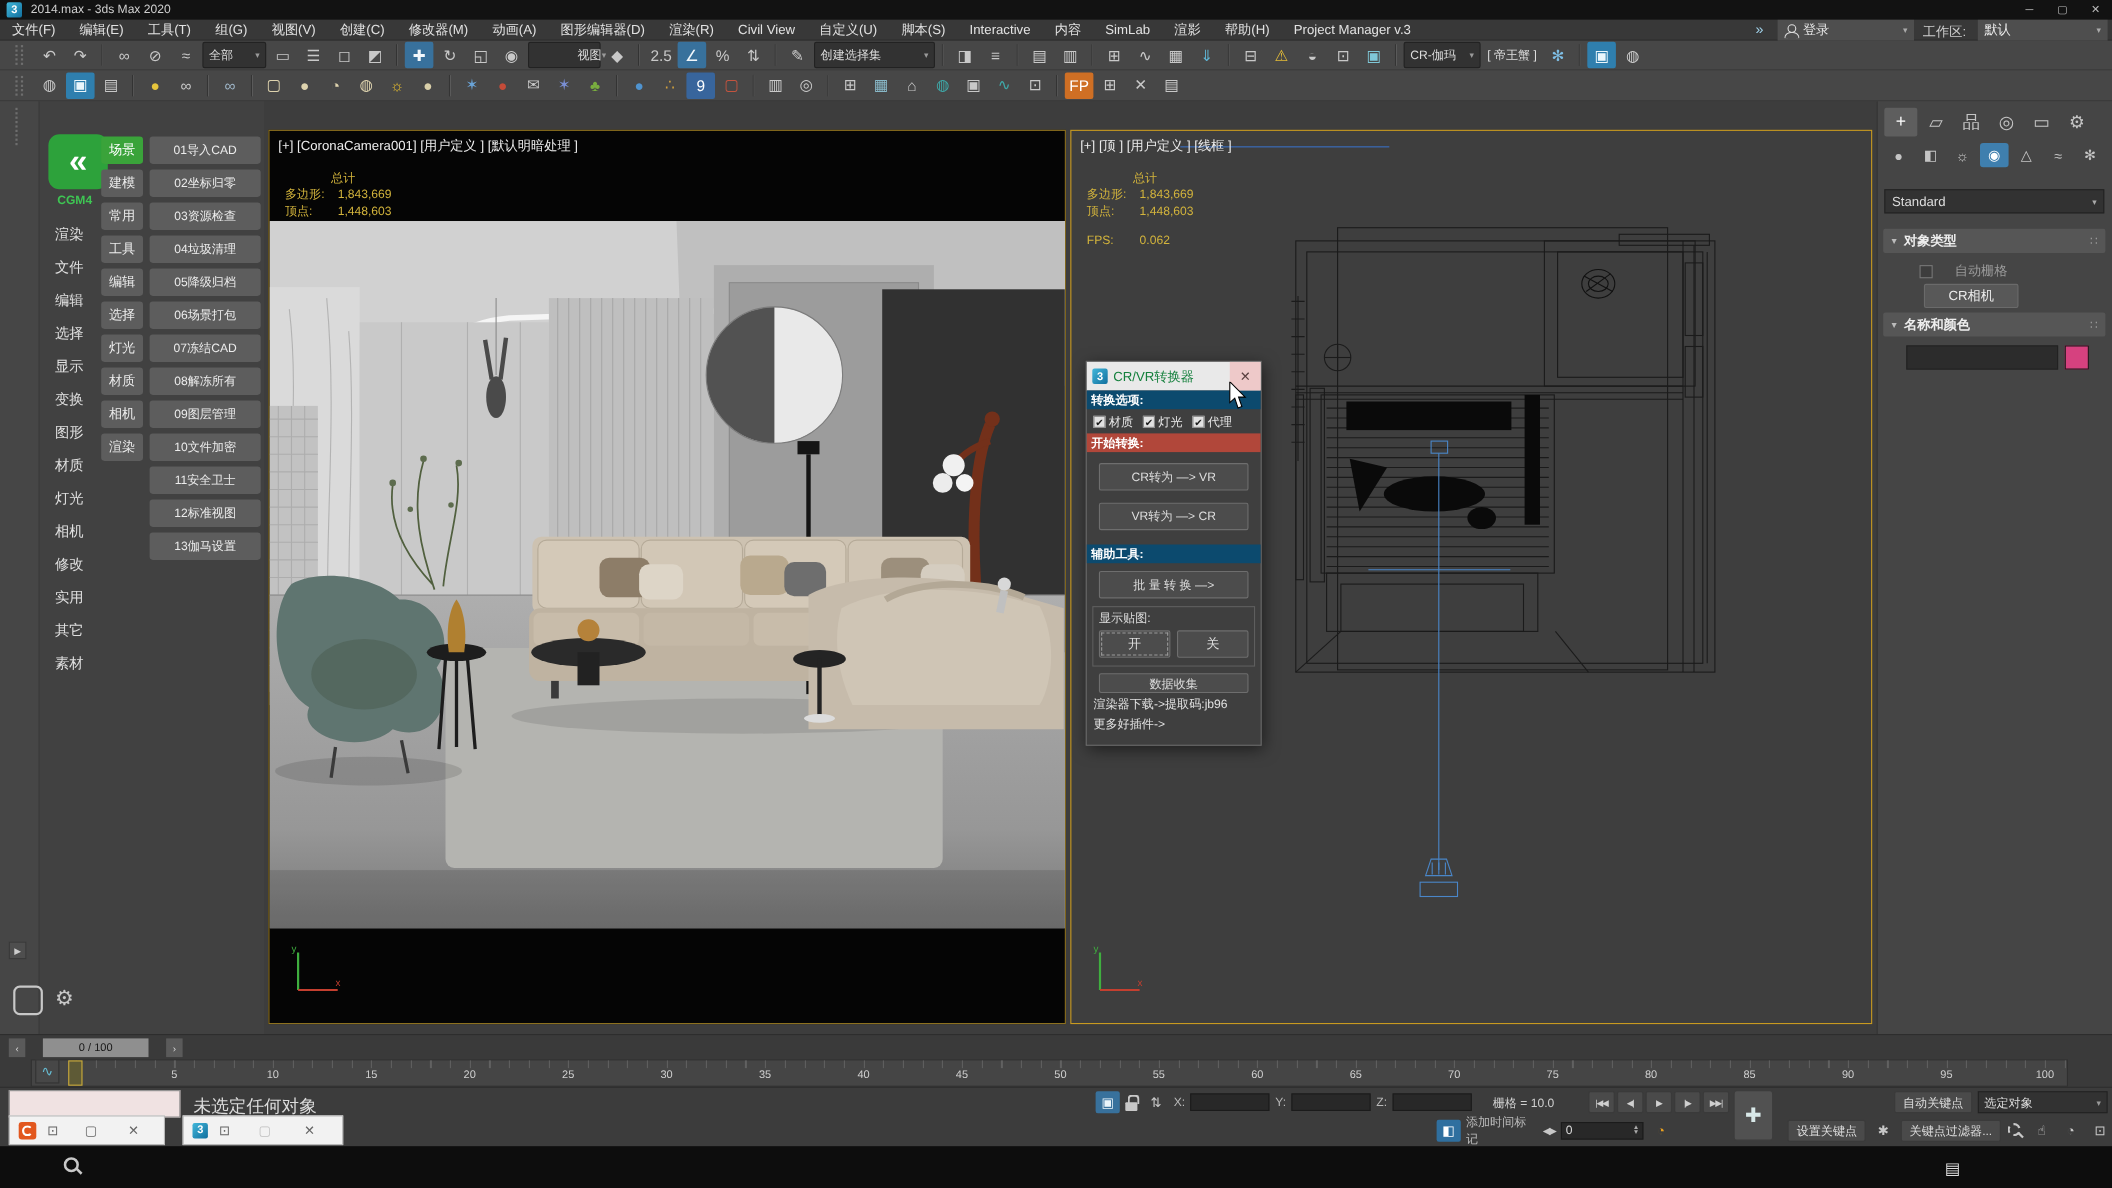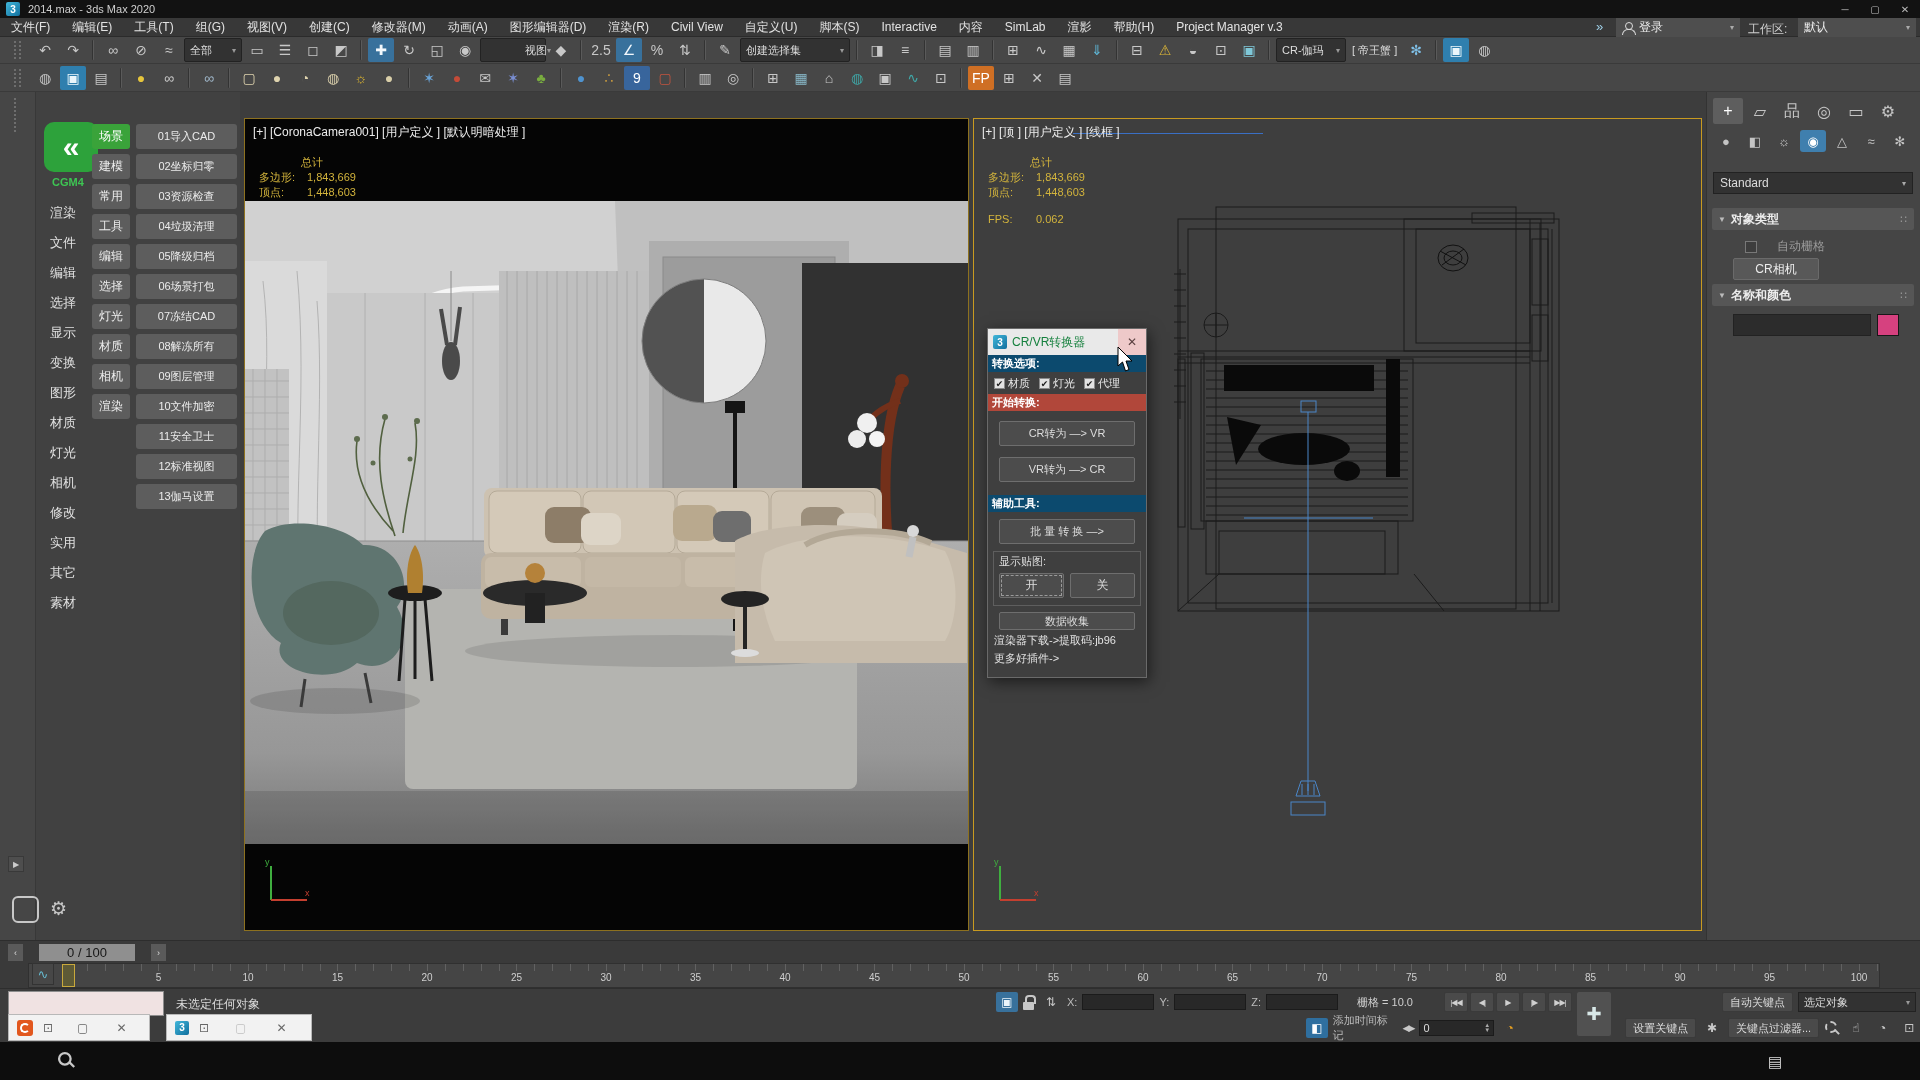--- a/index.html
+++ b/index.html
@@ -78,7 +78,7 @@
 #ro1{top:116px;}#ro2{top:192px;}
 #autogrid{position:absolute;left:38px;top:146px;display:flex;align-items:center;gap:20px;color:#9a9a9a;font-size:12px;}
 #autogrid .box{width:12px;height:12px;border:1px solid #787878;background:#3d3d3d;}
-#crcam-btn{position:absolute;left:26px;top:166px;width:86px;height:22px;background:#585858;border:1px solid #6a6a6a;border-radius:2px;color:#ececec;font-size:12px;display:flex;align-items:center;justify-content:center;}
+#crcam-btn{position:absolute;left:42px;top:166px;width:86px;height:22px;background:#585858;border:1px solid #6a6a6a;border-radius:2px;color:#ececec;font-size:12px;display:flex;align-items:center;justify-content:center;}
 #namerow{position:absolute;left:26px;top:222px;width:166px;height:22px;display:flex;gap:6px;}
 #name-field{flex:1;background:#2c2c2c;border:1px solid #222;}
 #swatch{width:22px;height:22px;border:1px solid #181818;}

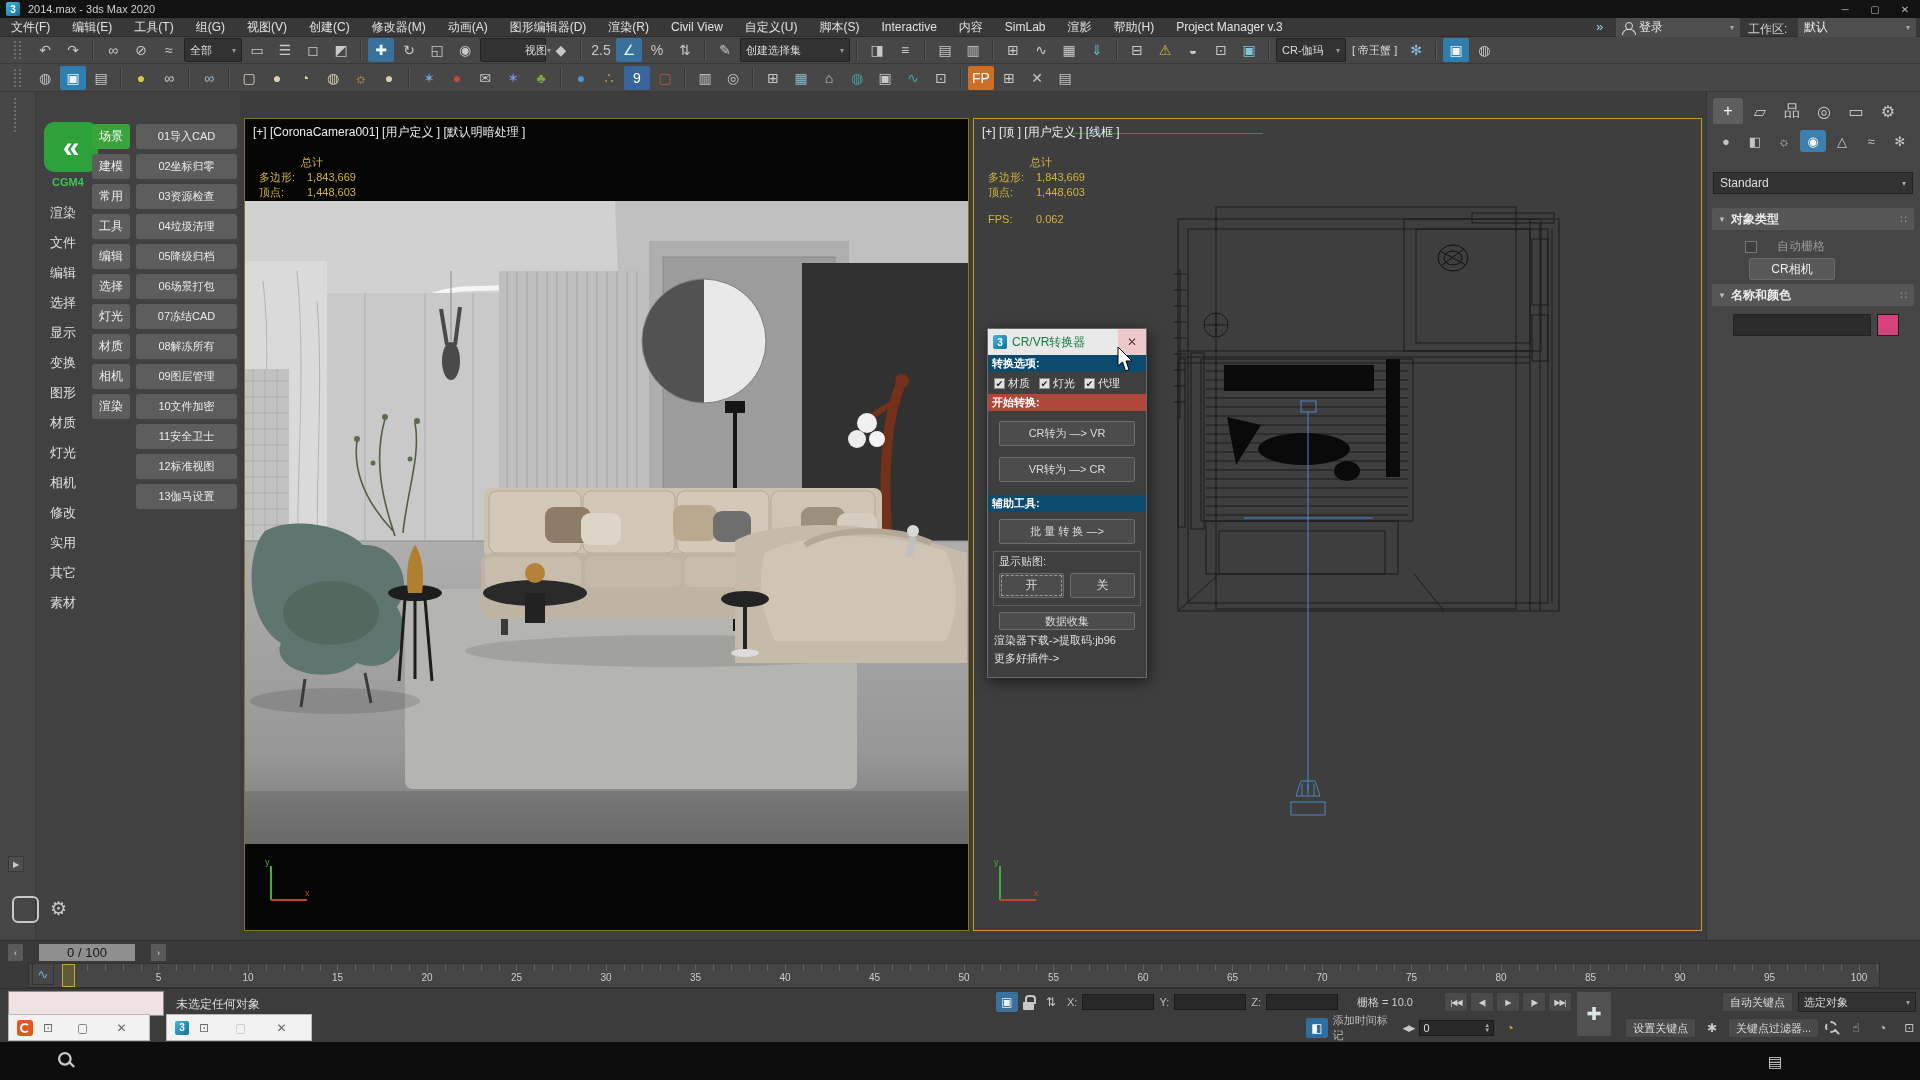--- a/index.html
+++ b/index.html
@@ -109,7 +109,7 @@
 #timeline{position:absolute;left:0;top:940px;width:1920px;height:48px;background:#3a3a3a;border-top:1px solid #2d2d2d;}
 #fr-spin{position:absolute;left:8px;top:3px;width:158px;height:17px;display:flex;}
 #fr-spin .a{width:15px;background:#5a5a5a;color:#ddd;font-size:9px;display:flex;align-items:center;justify-content:center;}
-#fr-box{flex:1;background:#8f8f8f;color:#161616;font-size:13px;display:flex;align-items:center;justify-content:center;margin:0 16px;}
+#fr-box{flex:1;background:#8f8f8f;color:#161616;font-size:10px;display:flex;align-items:center;justify-content:center;margin:0 16px;}
 #trackbar-toggle{position:absolute;left:32px;top:963px;width:22px;height:22px;background:#474747;color:#66bcd2;display:flex;align-items:center;justify-content:center;font-size:13px;border:1px solid #333;z-index:2;}
 #ruler{position:absolute;left:28px;top:22px;width:1852px;height:25px;background:#454545;border:1px solid #303030;}
 #ruler .ticks{position:absolute;left:0;top:0;width:100%;height:7px;background:repeating-linear-gradient(90deg,#616161 0 1px,transparent 1px 17.9px);background-position:40px 0;}

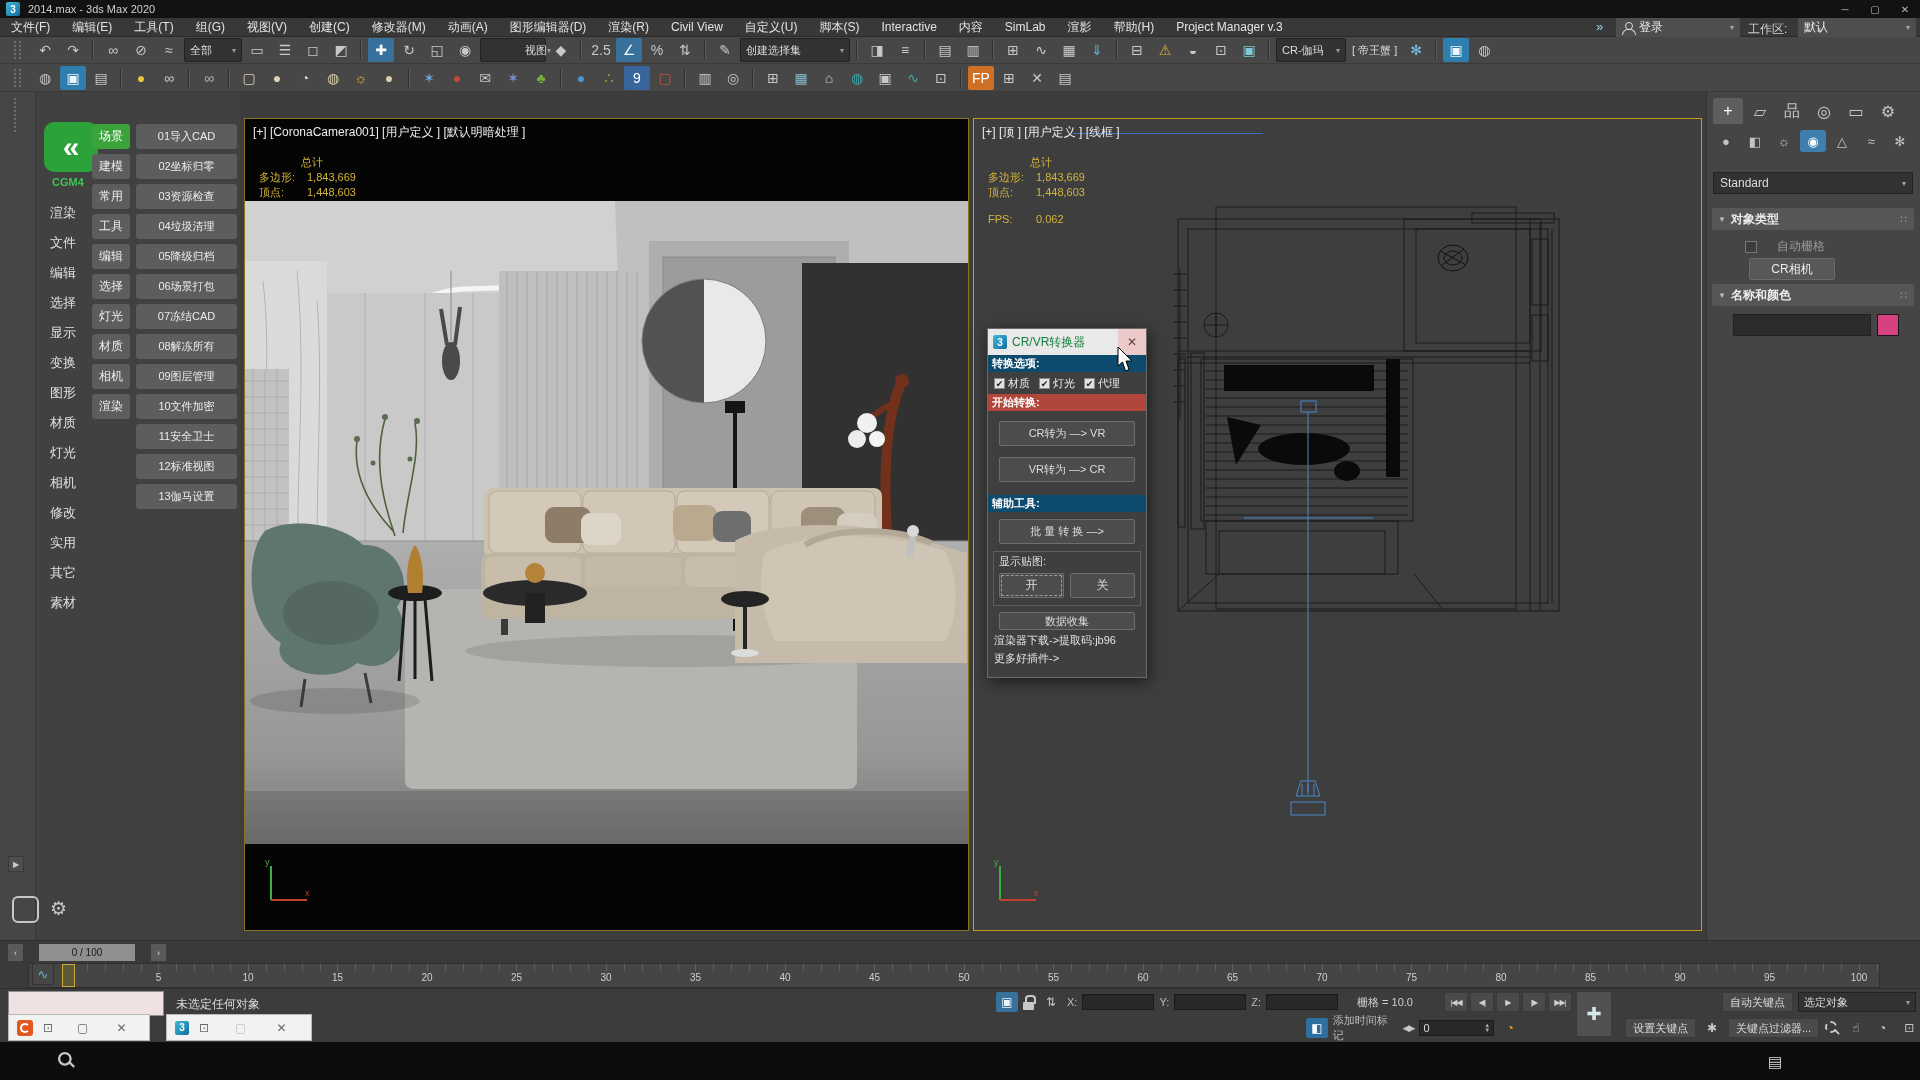--- a/index.html
+++ b/index.html
@@ -120,7 +120,7 @@
 
 #status{position:absolute;left:0;top:988px;width:1920px;height:54px;background:#3c3c3c;border-top:1px solid #2e2e2e;}
 #listener{position:absolute;left:8px;top:2px;width:156px;height:25px;background:#f0e2e2;border:1px solid #8d8d8d;}
-#prompt{position:absolute;left:176px;top:7px;color:#dcdcdc;font-size:12px;}
+#prompt{position:absolute;left:176px;top:7px;color:#dcdcdc;font-size:16px;}
 .srow{position:absolute;display:flex;align-items:center;gap:5px;}
 #srow1{left:996px;top:3px;height:20px;}
 #srow2{left:1306px;top:29px;height:20px;}

